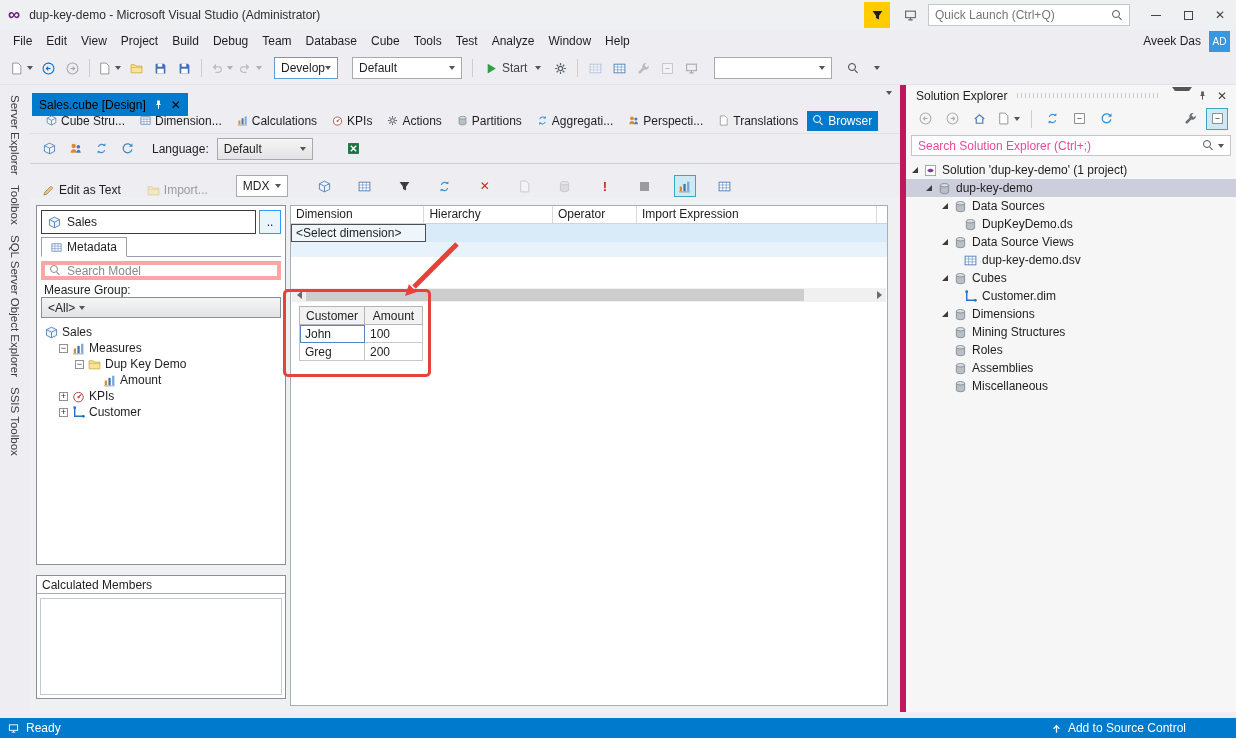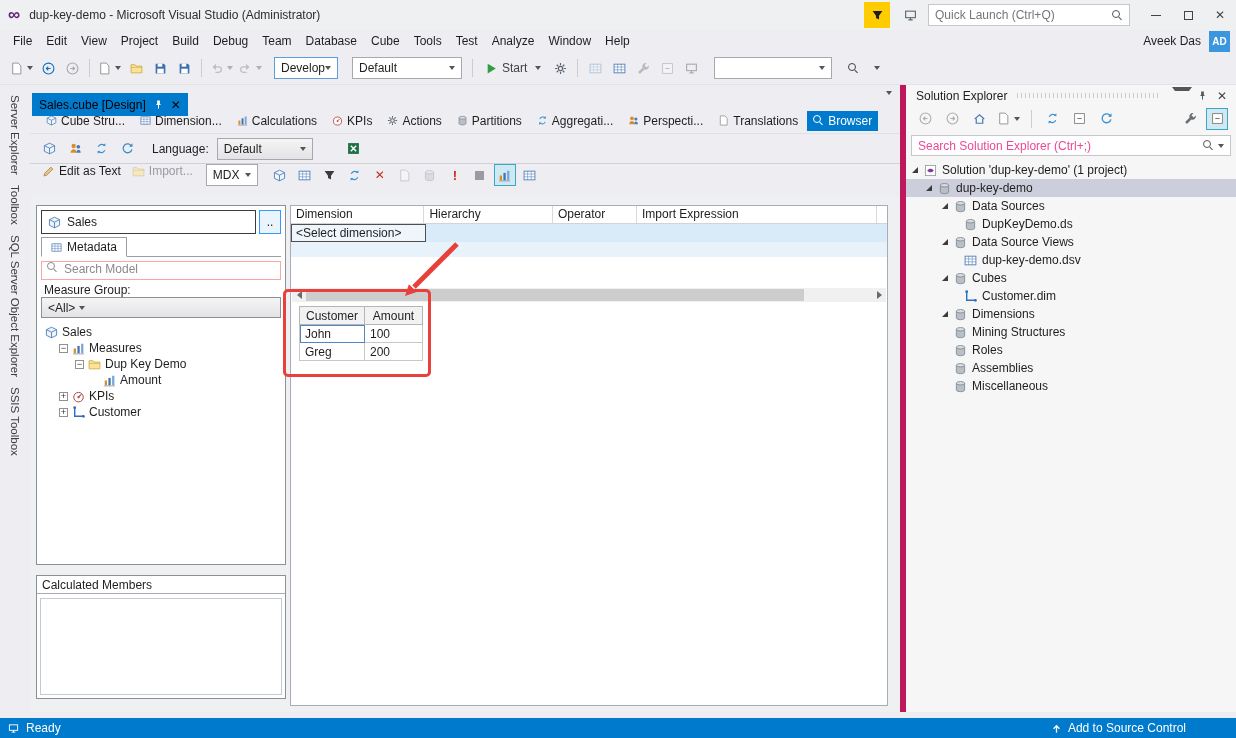--- a/index.html
+++ b/index.html
@@ -28,7 +28,7 @@
 .menubar{position:absolute;left:0;top:30px;width:1236px;height:22px;display:flex;align-items:center;padding-left:6px;background:#eeeef2}
 .mi{padding:3px 7px}
 .menu-right{margin-left:auto;display:flex;align-items:center;gap:8px;padding-right:6px}
-.avatar{width:21px;height:21px;background:#3a96dd;color:#fff;display:flex;align-items:center;justify-content:center;font-size:10px;font-weight:bold}
+.avatar{width:21px;height:21px;background:#3a96dd;color:#fff;display:flex;align-items:center;justify-content:center;font-size:10px;font-weight:normal}
 
 .toolbar{position:absolute;left:0;top:52px;width:1236px;height:33px;display:flex;align-items:center;padding-left:8px;gap:2px;background:#eeeef2;border-bottom:1px solid #e2e3ea}
 .tbtn{min-width:22px;height:22px;display:inline-flex;align-items:center;justify-content:center;color:#424242;padding:0 2px}

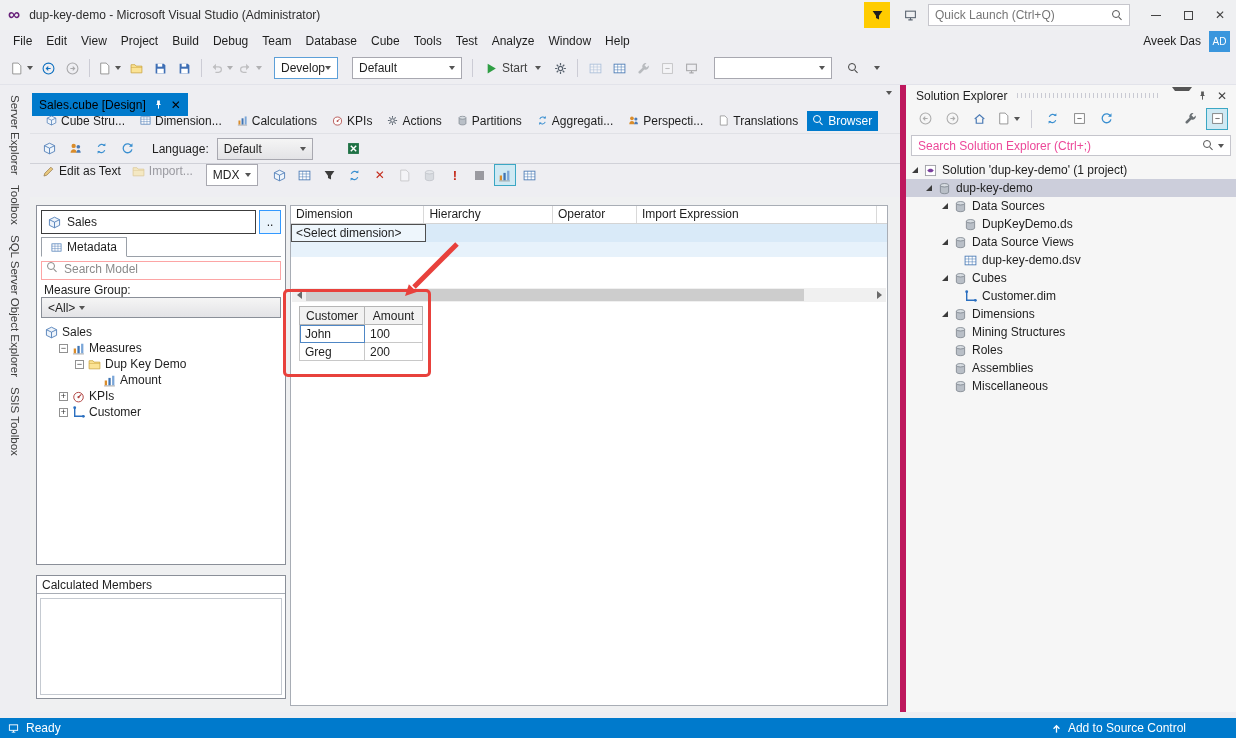--- a/index.html
+++ b/index.html
@@ -53,7 +53,7 @@
 .dtab{display:inline-flex;align-items:center;gap:4px;padding:3px 6px}
 .dtab.active{background:#007acc;color:#fff}
 .bbar{position:absolute;left:0;top:48px;width:100%;height:30px;display:flex;align-items:center;gap:4px;padding-left:8px;border-top:1px solid #e0e1e6}
-.qbar{position:absolute;left:0;top:78px;width:100%;height:34px;display:flex;align-items:flex-start;gap:3px;padding-left:8px;border-top:1px solid #d0d1d8}
+.qbar{position:absolute;left:0;top:78px;width:100%;height:34px;display:flex;align-items:flex-end;gap:18px;padding-left:8px;border-top:1px solid #d0d1d8}
 .qlabel{display:inline-flex;align-items:center;gap:4px;padding:0 4px}
 .qlabel.dis{color:#9a9aa0}
 .pressed{border:1px solid #3ba7c4;background:#cfe9f3}

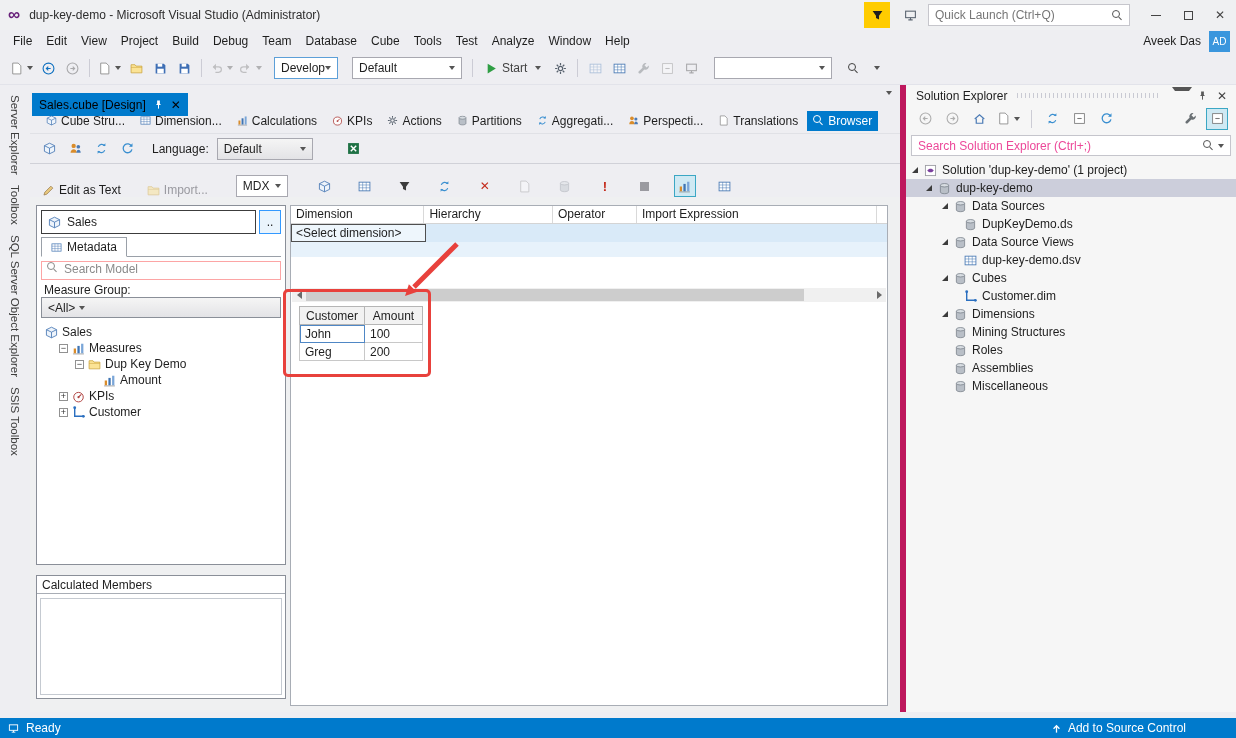--- a/index.html
+++ b/index.html
@@ -65,7 +65,7 @@
 .morebtn{width:22px;height:24px;border:1px solid #3399ff;background:#eaf4fc;display:flex;align-items:center;justify-content:center;margin-left:3px}
 .mtab{position:absolute;left:4px;top:31px;height:20px;display:inline-flex;align-items:center;gap:5px;padding:0 9px;border:1px solid #9aa0a8;border-bottom-color:#fff;background:#fff;z-index:2}
 .mtabrule{position:absolute;left:4px;right:4px;top:50px;height:1px;background:#9aa0a8}
-.msearch{position:absolute;left:4px;top:55px;right:4px;height:19px;border:1px solid #fca5a5;display:flex;align-items:flex-start;gap:6px;padding:0 5px;color:#8a8a8a}
+.msearch{position:absolute;left:4px;top:55px;right:4px;height:19px;border:4px solid #fca5a5;display:flex;align-items:center;gap:6px;padding:0 5px;color:#8a8a8a}
 .mglabel{position:absolute;left:7px;top:77px}
 .mgcombo{position:absolute;left:4px;top:91px;right:4px;height:21px;border:1px solid #8a8f98;display:flex;align-items:center;padding:0 6px;background:linear-gradient(#f5f5f5,#e3e3e6)}
 .mtree{position:absolute;left:4px;top:118px;right:4px;bottom:4px}

